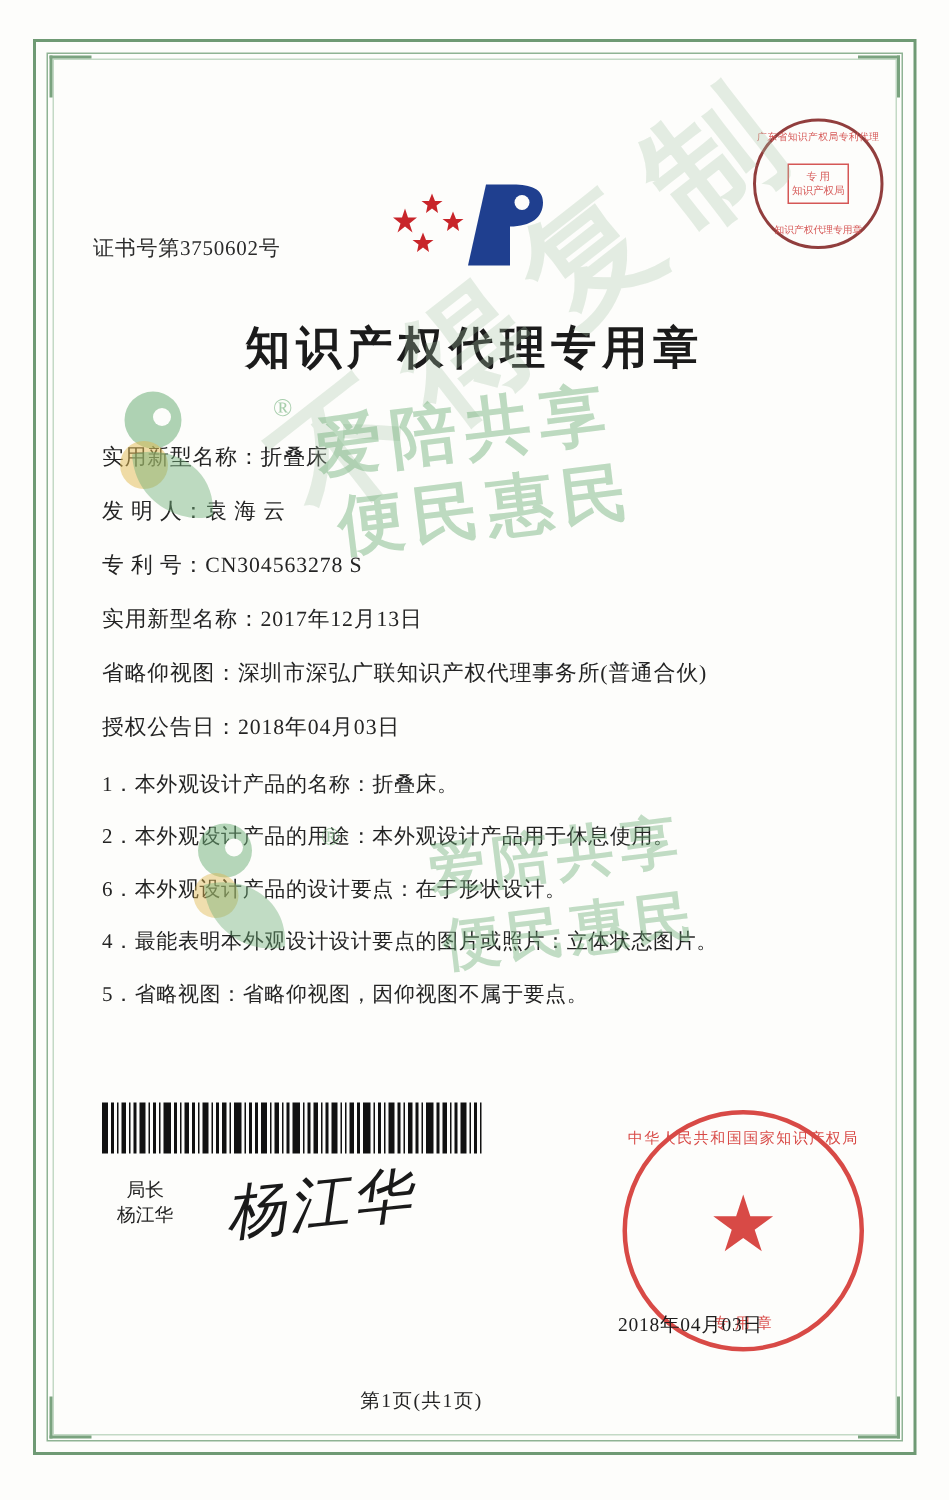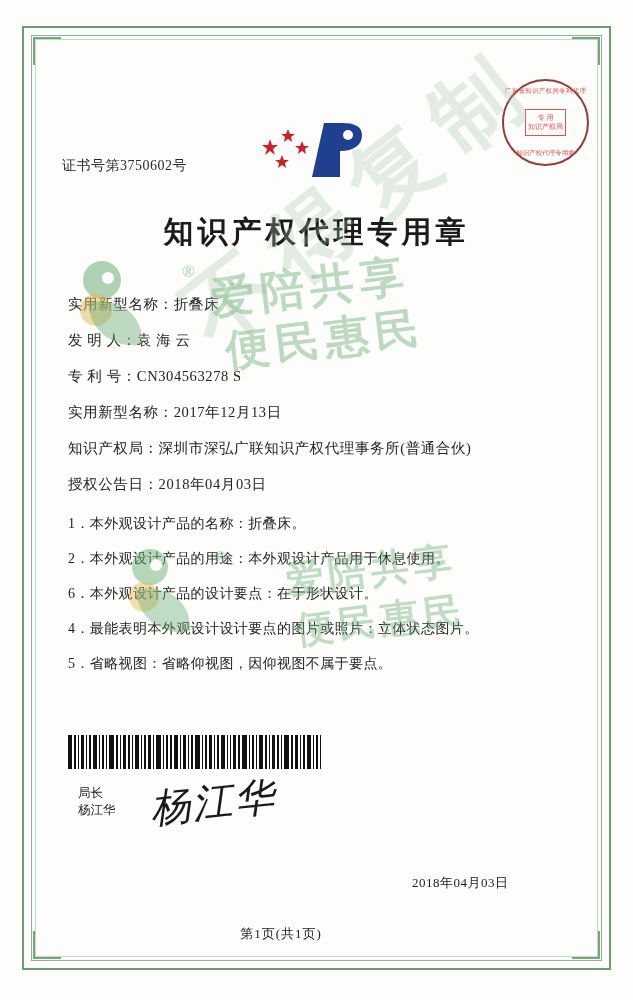--- a/index.html
+++ b/index.html
@@ -385,7 +385,7 @@
       <span class="label">实用新型名称：</span><span class="value">2017年12月13日</span>
     </div>
     <div class="field-row">
-      <span class="label">知识产权局：</span><span class="value">深圳市深弘广联知识产权代理事务所(普通合伙)</span>
+      <span class="label">省略仰视图：</span><span class="value">深圳市深弘广联知识产权代理事务所(普通合伙)</span>
     </div>
     <div class="field-row">
       <span class="label">授权公告日：</span><span class="value">2018年04月03日</span>

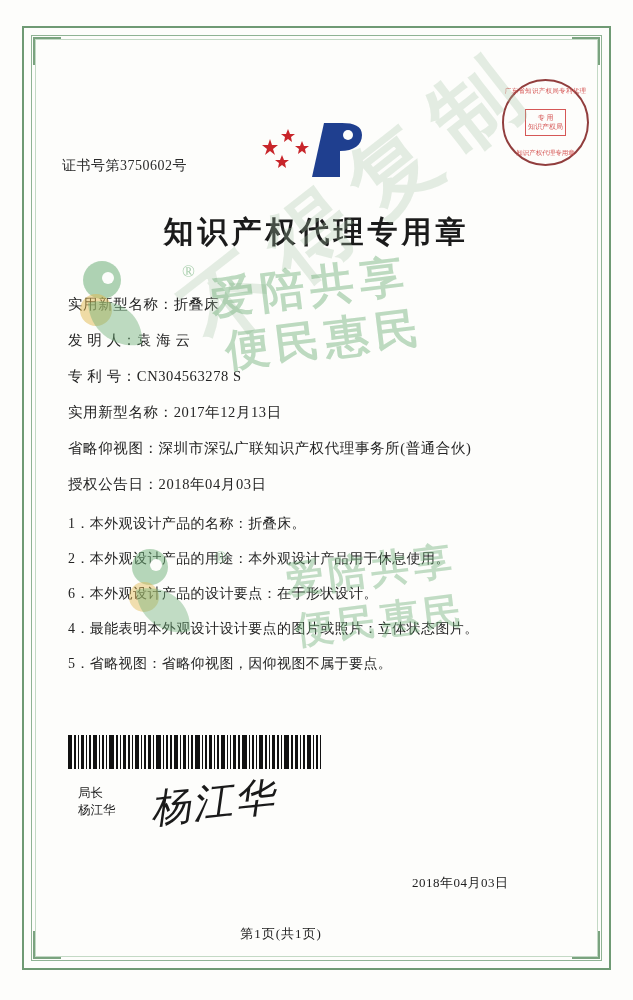--- a/index.html
+++ b/index.html
@@ -408,6 +408,11 @@
   </div>
   <div class="signature">杨江华</div>
 
+  <div class="seal-main">
+    <div class="ring-text-top">中华人民共和国国家知识产权局</div>
+    <div class="star">★</div>
+    <div class="ring-text-bottom">专 用 章</div>
+  </div>
   <div class="seal-date">2018年04月03日</div>
 
   <div class="footer">第1页(共1页)</div>

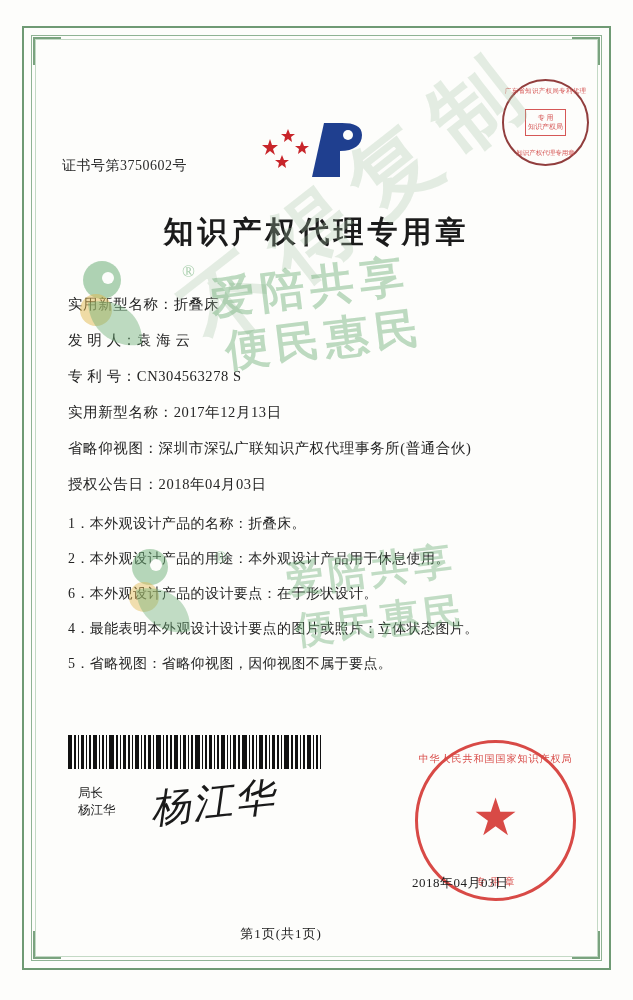--- a/index.html
+++ b/index.html
@@ -192,7 +192,7 @@
     font-size: 12.5px;
     line-height: 17px;
     color: #222;
-    text-align: left;
+    text-align: center;
   }
   .signature {
     position: absolute;

